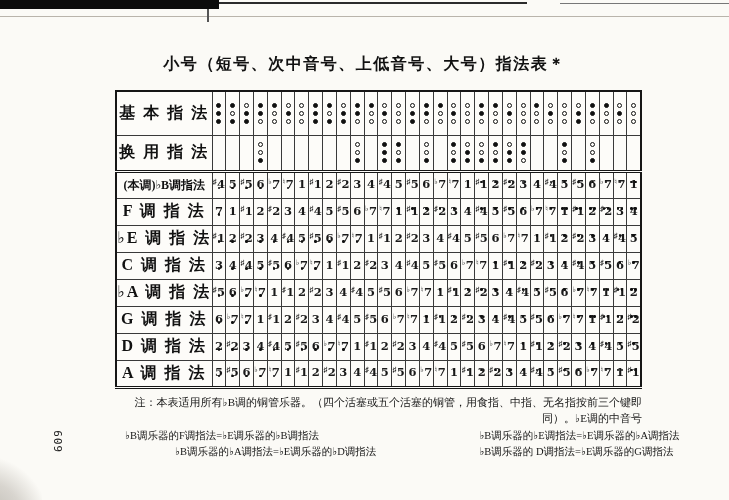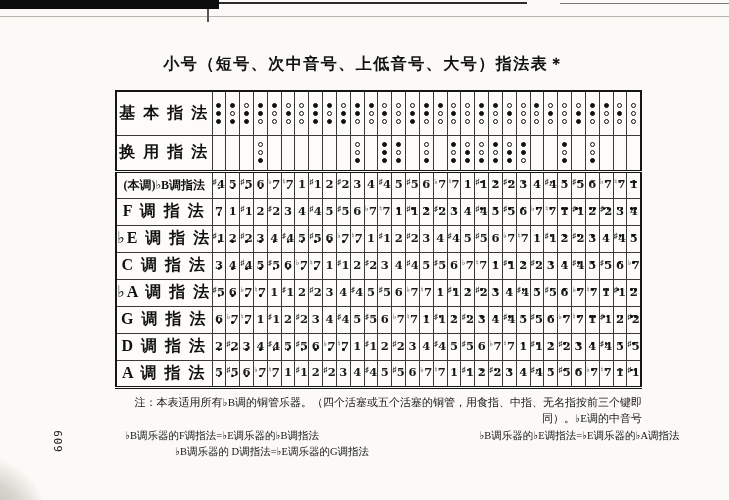--- a/index.html
+++ b/index.html
@@ -2309,6 +2309,7 @@
   <div class="eq-grid" id="eqgrid">
       <div class="r">♭B调乐器的F调指法=♭E调乐器的♭B调指法</div>
       <div class="l">♭B调乐器的♭E调指法=♭E调乐器的♭A调指法</div>
+      <div class="l">♭B调乐器的♭A调指法=♭E调乐器的♭D调指法</div>
       <div class="l">♭B调乐器的 D调指法=♭E调乐器的G调指法</div>
       <div class="r"></div>
     </div>

